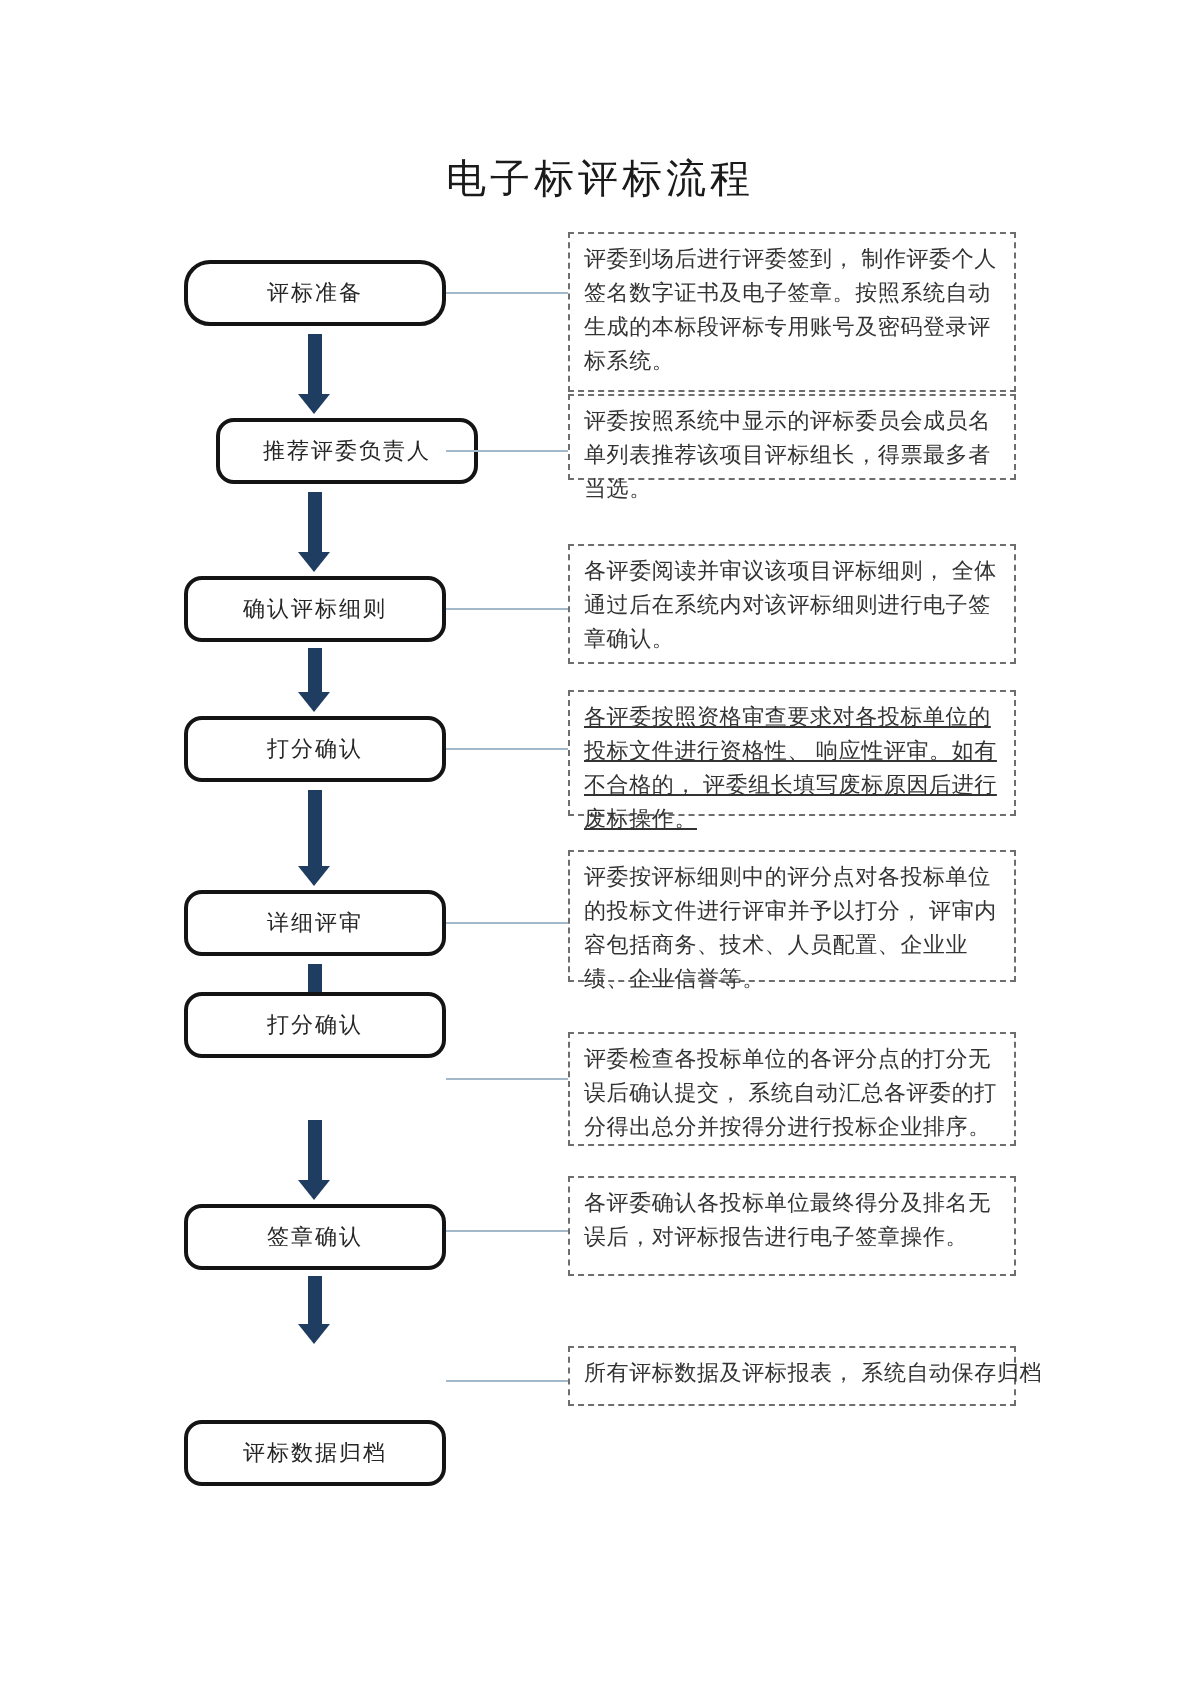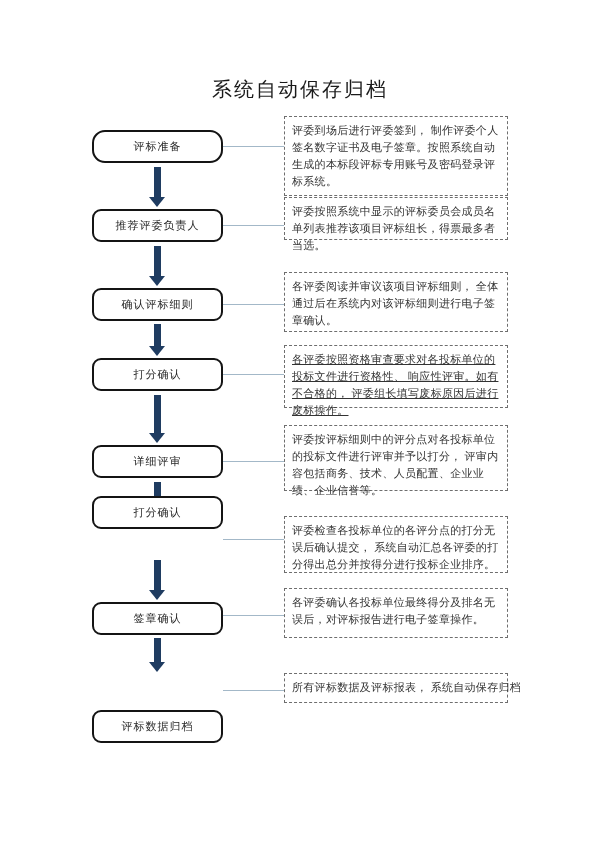--- a/index.html
+++ b/index.html
@@ -110,7 +110,7 @@
 
 <div class="page">
 
-  <h1 class="title">系统自动保存归档</h1>
+  <h1 class="title">电子标评标流程</h1>
 
   <div class="flow-box box-1">
     <span>评标准备</span>

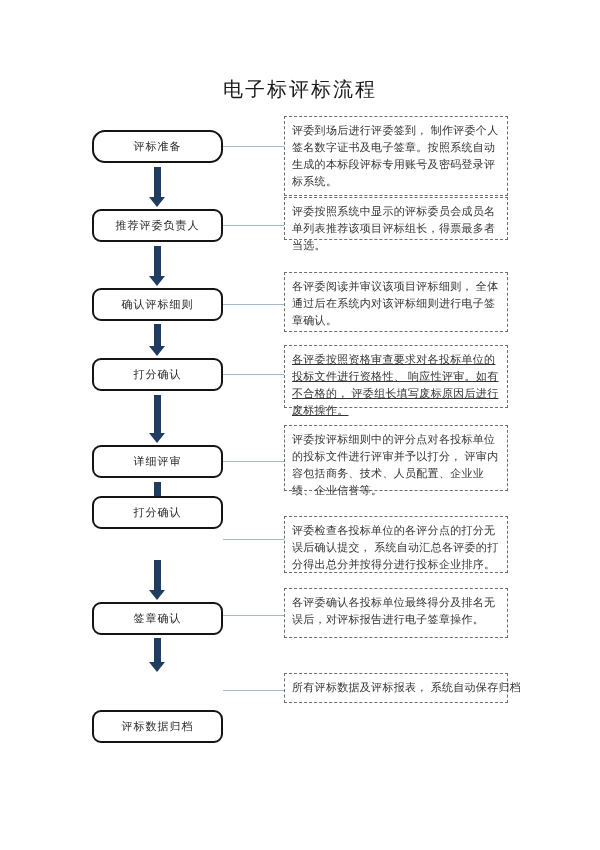--- a/index.html
+++ b/index.html
@@ -34,7 +34,7 @@
     letter-spacing:1px;
   }
   .box-1{top:130px;border-radius:13px;}
-  .box-2{top:209px;}
+  .box-2{top:209px;margin-left:16px;}
   .box-3{top:288px;}
   .box-4{top:358px;}
   .box-5{top:445px;}

